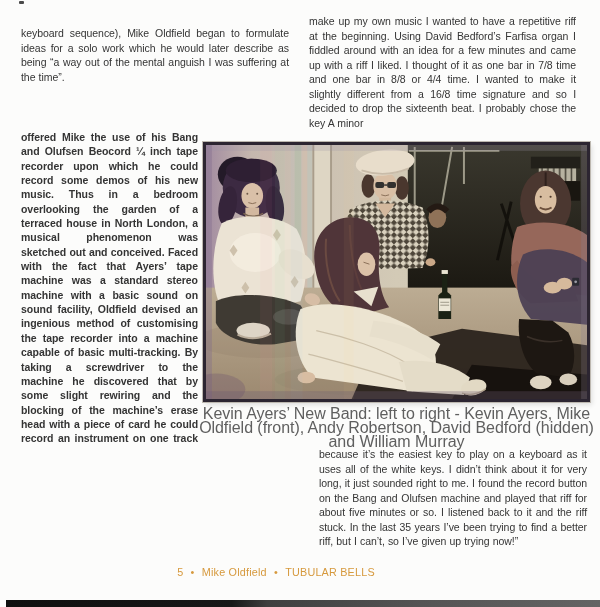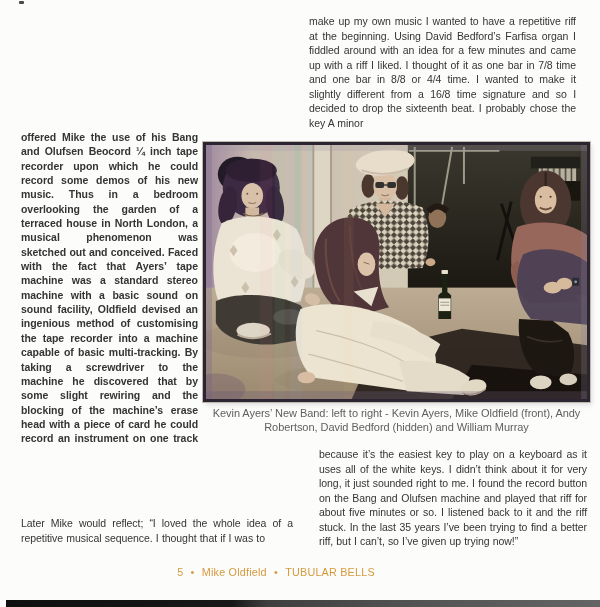--- a/index.html
+++ b/index.html
@@ -47,6 +47,7 @@
 
   <div class="speck"></div>
 
+  <div class="tb" id="blkA">keyboard sequence), Mike Oldfield began to formulate ideas for a solo work which he would later describe as being “a way out of the mental anguish I was suffering at the time”.</div>
   <div class="tb" id="blkC">offered Mike the use of his Bang and Olufsen Beocord ¼ inch tape recorder upon which he could record some demos of his new music. Thus in a bedroom overlooking the garden of a terraced house in North London, a musical phenomenon was sketched out and conceived. Faced with the fact that Ayers’ tape machine was a standard stereo machine with a basic sound on sound facility, Oldfield devised an ingenious method of customising the tape recorder into a machine capable of basic multi-tracking. By taking a screwdriver to the machine he discovered that by some slight rewiring and the blocking of the machine’s erase head with a piece of card he could record an instrument on one track on the tape and “bounce” the finished recording to</div>
   <div class="tb" id="blkE">Later Mike would reflect; “I loved the whole idea of a repetitive musical sequence. I thought that if I was to</div>
 

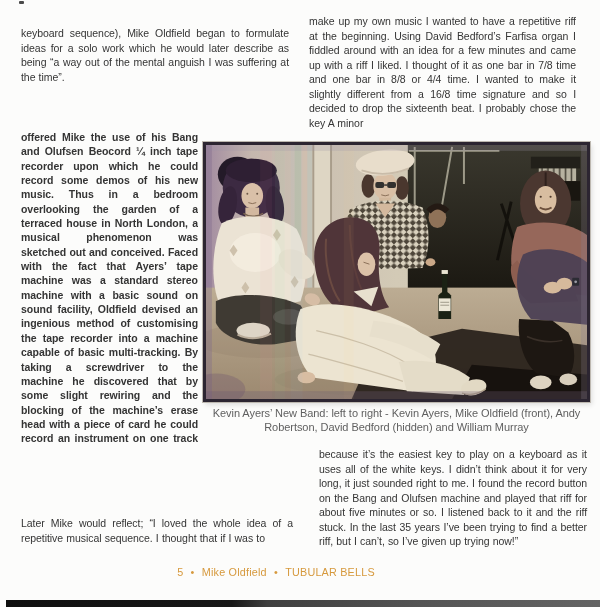--- a/index.html
+++ b/index.html
@@ -27,7 +27,7 @@
   .photo svg{display:block;}
   .caption{
     position:absolute;left:198px;top:407px;width:397px;text-align:center;
-    font-size:11px;line-height:13.8px;color:#5f5f5f;letter-spacing:-0.05px;z-index:3;
+    font-size:16px;line-height:13.8px;color:#5f5f5f;letter-spacing:-0.05px;z-index:3;
   }
   .footer{
     position:absolute;left:0;top:566px;width:552px;text-align:center;

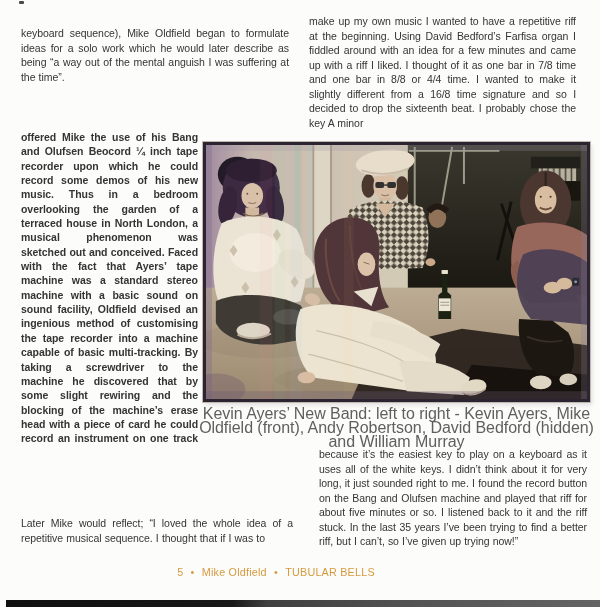--- a/index.html
+++ b/index.html
@@ -49,7 +49,6 @@
 
   <div class="tb" id="blkA">keyboard sequence), Mike Oldfield began to formulate ideas for a solo work which he would later describe as being “a way out of the mental anguish I was suffering at the time”.</div>
   <div class="tb" id="blkC">offered Mike the use of his Bang and Olufsen Beocord ¼ inch tape recorder upon which he could record some demos of his new music. Thus in a bedroom overlooking the garden of a terraced house in North London, a musical phenomenon was sketched out and conceived. Faced with the fact that Ayers’ tape machine was a standard stereo machine with a basic sound on sound facility, Oldfield devised an ingenious method of customising the tape recorder into a machine capable of basic multi-tracking. By taking a screwdriver to the machine he discovered that by some slight rewiring and the blocking of the machine’s erase head with a piece of card he could record an instrument on one track on the tape and “bounce” the finished recording to</div>
-  <div class="tb" id="blkE">Later Mike would reflect; “I loved the whole idea of a repetitive musical sequence. I thought that if I was to</div>
 
   <div class="tb" id="blkF">make up my own music I wanted to have a repetitive riff at the beginning. Using David Bedford’s Farfisa organ I fiddled around with an idea for a few minutes and came up with a riff I liked. I thought of it as one bar in 7/8 time and one bar in 8/8 or 4/4 time. I wanted to make it slightly different from a 16/8 time signature and so I decided to drop the sixteenth beat. I probably chose the key A minor</div>
   <div class="tb" id="blkG">because it’s the easiest key to play on a keyboard as it uses all of the white keys. I didn’t think about it for very long, it just sounded right to me. I found the record button on the Bang and Olufsen machine and played that riff for about five minutes or so. I listened back to it and the riff stuck. In the last 35 years I’ve been trying to find a better riff, but I can’t, so I’ve given up trying now!”</div>

